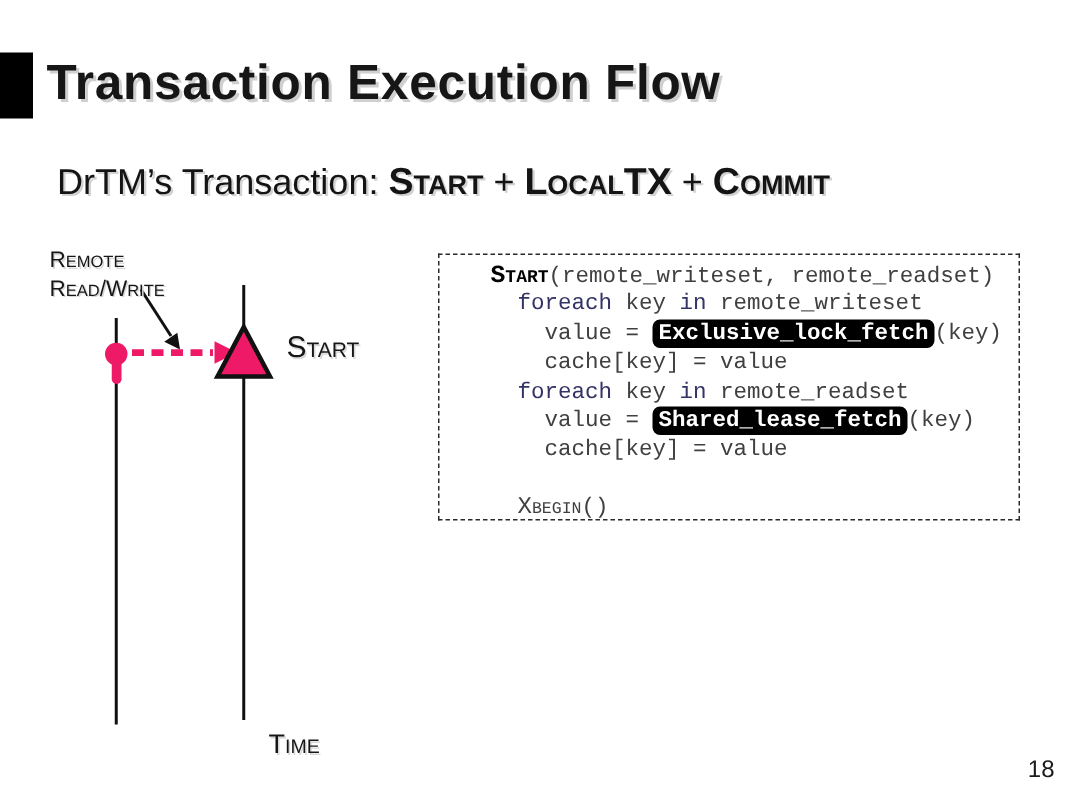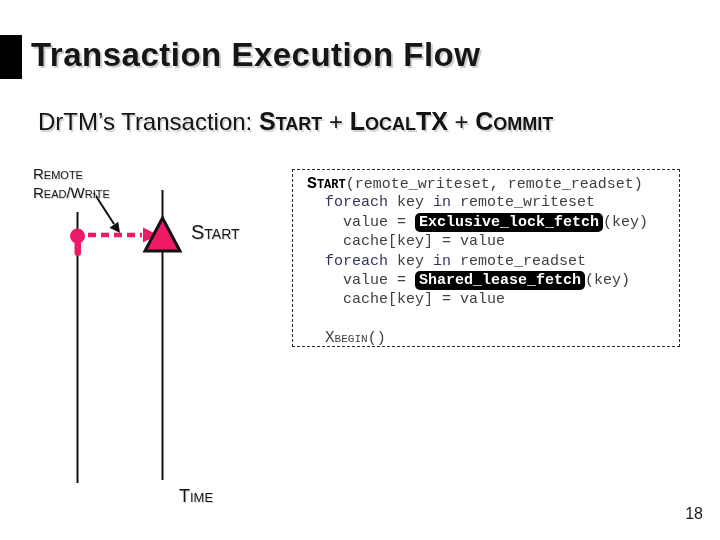--- a/index.html
+++ b/index.html
@@ -35,7 +35,7 @@
             border:1px dashed #2a2a2a;background:#fff;box-sizing:border-box;
             padding:4px 0 0 14px;font-family:"Liberation Mono", monospace;
             font-size:15px;color:var(--code-text);}
-  .code-line{height:19.4px;line-height:19.4px;white-space:pre;}
+  .code-line{height:19.4px;line-height:19.4px;white-space:pre;margin-left:20px;}
   .code-start{font-weight:700;font-variant:small-caps;font-size:16.5px;color:#000;}
   .code-xbegin{font-variant:small-caps;font-size:16px;}
   .kw{color:var(--keyword);}

